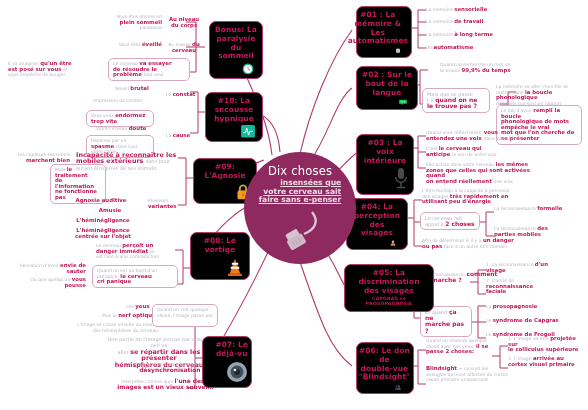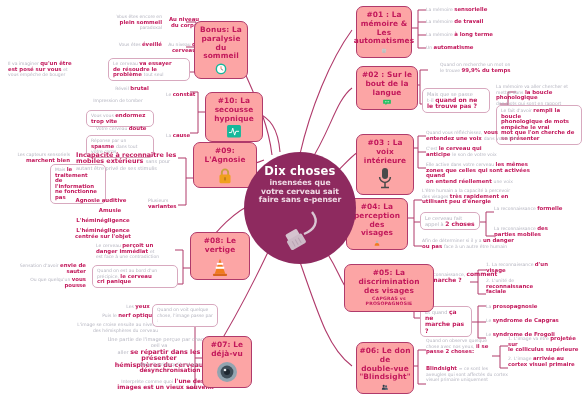--- a/index.html
+++ b/index.html
@@ -32,8 +32,8 @@
   .bnode {
     position:absolute; z-index:5;
     border:1.3px solid #b03a6b; border-radius:7px;
-    background:#fca5a5;
-    display:flex; flex-direction:column; align-items:center;
+    background:#000000;
+    display:flex; flex-direction:column; align-items:flex-end;
     padding:4px 3px 3px;
   }
   .bnode .title {

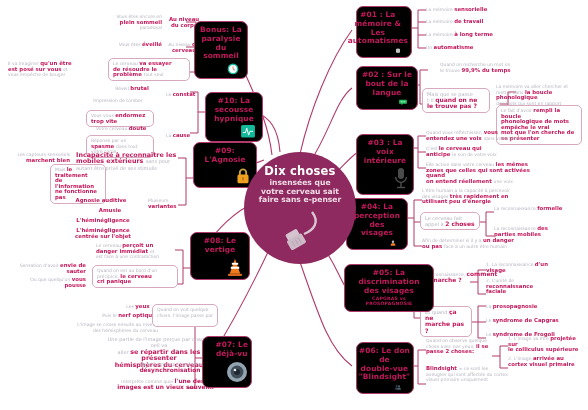--- a/index.html
+++ b/index.html
@@ -132,7 +132,7 @@
   </svg>
 </div>
 
-<div class="bnode" style="left:194px;top:21px;width:54px;height:58px;">
+<div class="bnode" style="left:209px;top:21px;width:54px;height:58px;">
   <div class="title" id="t-bonus">Bonus: La<br>paralysie du<br>sommeil</div>
   <svg class="ico" width="22" height="22" viewBox="0 0 22 22">
     <circle cx="11" cy="11" r="10" fill="#14b89a"></circle>

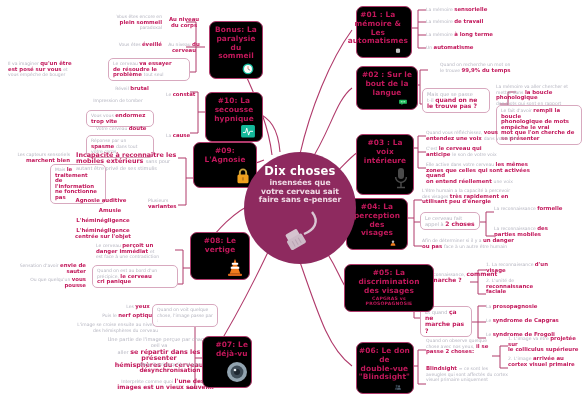--- a/index.html
+++ b/index.html
@@ -163,7 +163,7 @@
 <div class="pill" style="left:86px;top:135px;width:68px;" id="L-n10-5">Réponse par un <b>spasme </b>dans tout votre corps </div>
 <div class="leaf" style="left:166px;top:133px;width:34px;" id="L-n10-6">La <b>cause </b></div>
 
-<div class="bnode" style="left:193px;top:142px;width:64px;height:46px;">
+<div class="bnode" style="left:193px;top:158px;width:64px;height:46px;">
   <div class="title" id="t-n09">#09: L'Agnosie</div>
   <svg class="ico" width="20" height="22" viewBox="0 0 20 22">
     <path d="M6,10 L6,7 A4,4 0 0 1 14,7 L14,10" fill="none" stroke="#c8a23c" stroke-width="2.4"></path>

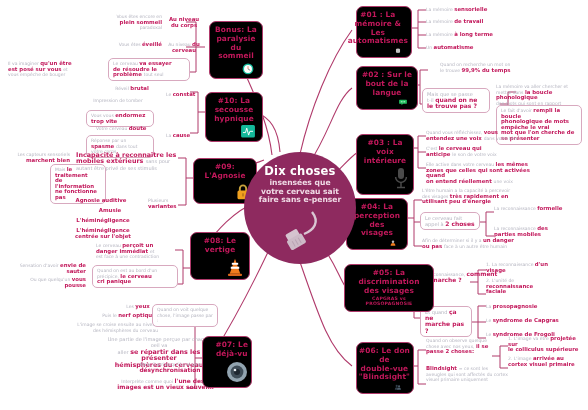--- a/index.html
+++ b/index.html
@@ -24,7 +24,7 @@
     padding-top:12px;
     z-index:6;
   }
-  .center .t1 { color:#fff; font-weight:bold; font-size:11.5px; letter-spacing:.2px; }
+  .center .t1 { color:#fff; font-weight:normal; font-size:11.5px; letter-spacing:.2px; }
   .center .t2 { color:#f0dbe6; font-weight:bold; font-size:7.6px; line-height:8.6px; text-align:center; margin-top:1px;}
   .plug { margin-top:3px; }
 

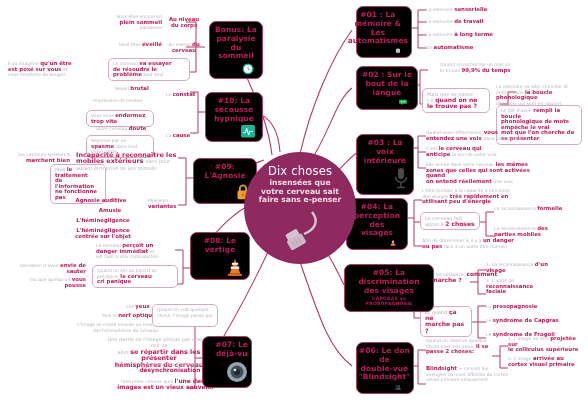--- a/index.html
+++ b/index.html
@@ -25,7 +25,7 @@
     z-index:6;
   }
   .center .t1 { color:#fff; font-weight:normal; font-size:11.5px; letter-spacing:.2px; }
-  .center .t2 { color:#f0dbe6; font-weight:bold; font-size:7.6px; line-height:8.6px; text-align:center; margin-top:1px;}
+  .center .t2 { color:#f0dbe6; font-weight:bold; font-size:7.6px; line-height:8.6px; text-align:right; margin-top:1px;text-decoration:underline;}
   .plug { margin-top:3px; }
 
   

